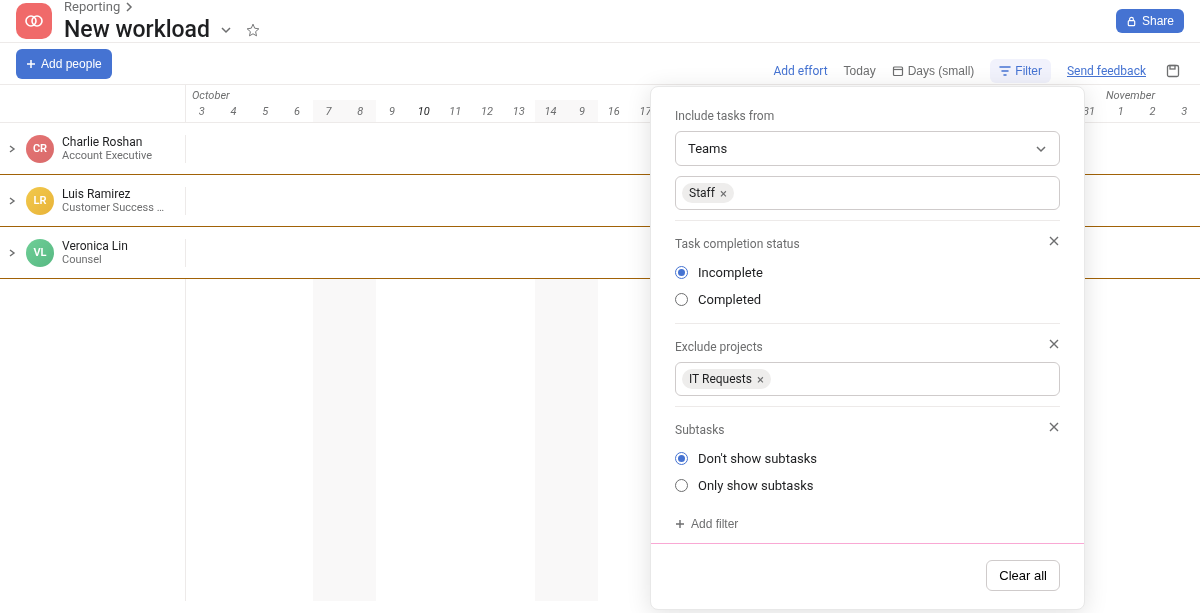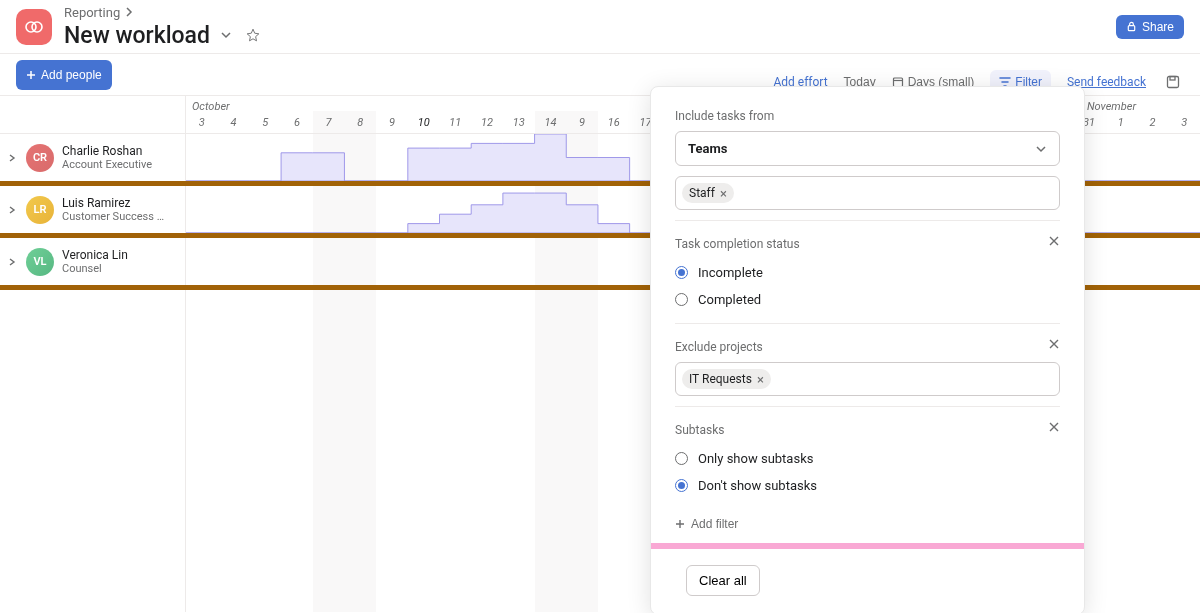--- a/index.html
+++ b/index.html
@@ -6,7 +6,7 @@
 body { font-family: -apple-system, BlinkMacSystemFont, "Segoe UI", Roboto, Helvetica, Arial, sans-serif; background: #fff; color: #1e1f21; font-size: 13px; width: 1200px; height: 613px; overflow: hidden; position: relative; }
 
 
-.header { display: flex; align-items: center; padding: 8px 16px; border-bottom: 1px solid #edeae9; height: 54px; gap: 12px; }
+.header { display: flex; align-items: center; padding: 8px 16px; border-bottom: 1px solid #edeae9; height: 43px; gap: 12px; }
 .logo-sq { width: 36px; height: 36px; background: #f06a6a; border-radius: 10px; display: flex; align-items: center; justify-content: center; color: #fff; }
 .crumb-row { display: flex; align-items: center; gap: 4px; font-size: 13px; color: #6d6e6f; }
 .crumb-row a { color: #6d6e6f; text-decoration: none; }

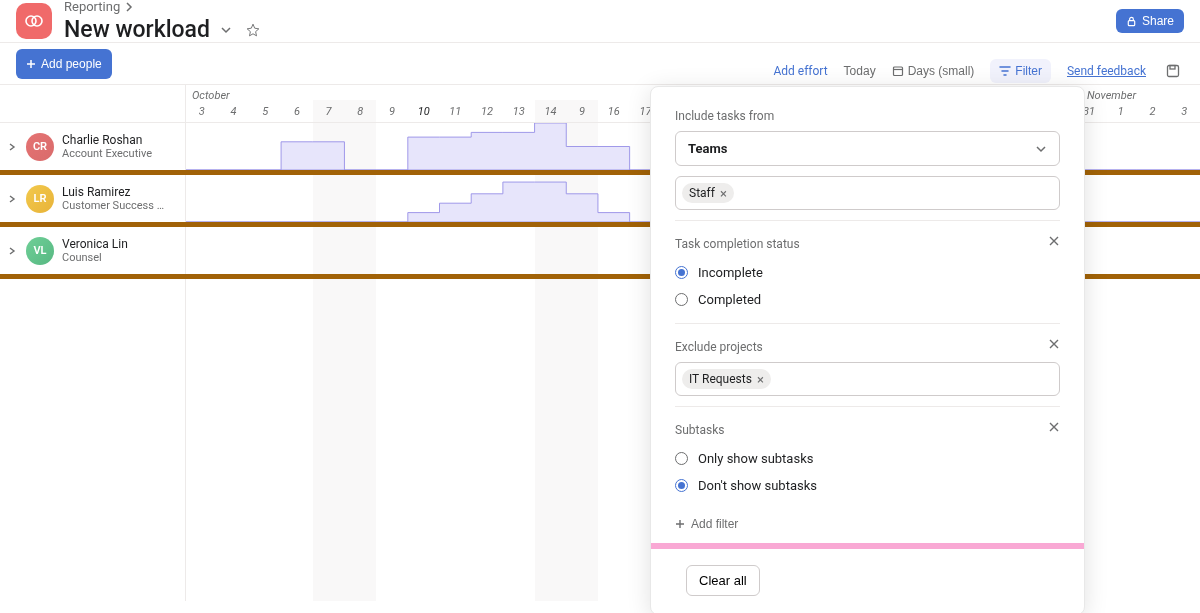--- a/index.html
+++ b/index.html
@@ -33,7 +33,7 @@
 .days-col { flex: 1; position: relative; }
 .month-lbl { position: absolute; top: 4px; font-size: 11px; color: #6d6e6f; }
 .month-lbl.oct { left: 6px; }
-.month-lbl.nov { right: 64px; }
+.month-lbl.nov { right: 45px; }
 .day-row { position: absolute; bottom: 0; left: 0; right: 0; height: 22px; display: flex; }
 .day-cell { flex: 1; text-align: center; font-size: 11px; color: #6d6e6f; display: flex; align-items: center; justify-content: center; position: relative; }
 .day-cell.wknd { background: #f9f8f8; }

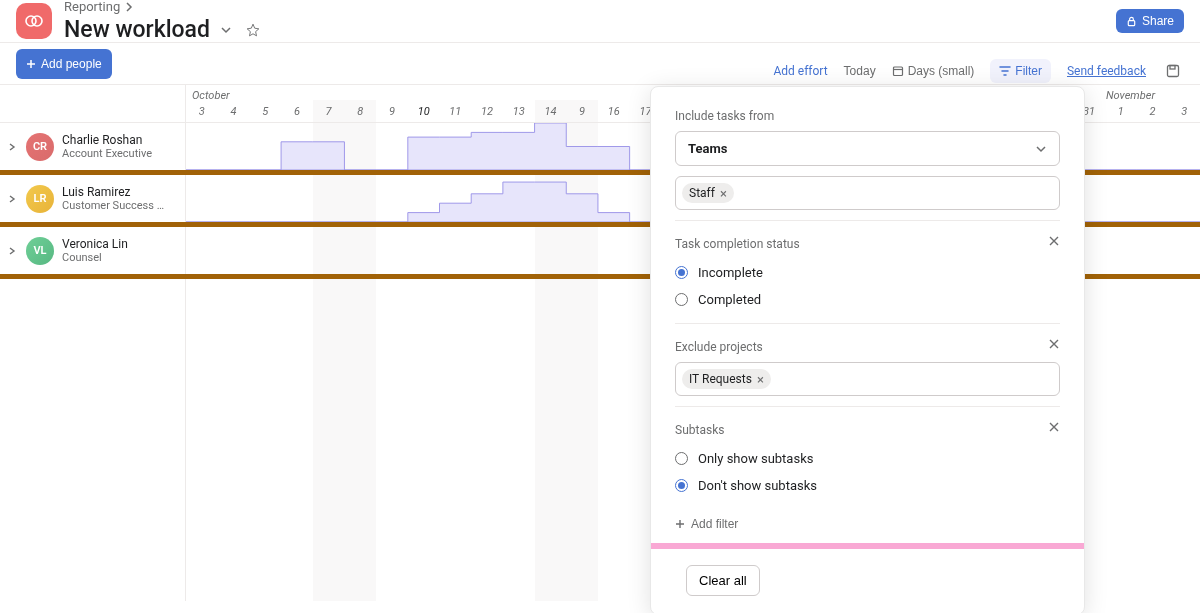--- a/index.html
+++ b/index.html
@@ -41,7 +41,7 @@
 
 
 .rows { position: relative; }
-.row { height: 52px; border-bottom: 5px solid #a16207; display: flex; position: relative; }
+.row { height: 52px; border-bottom: 1px solid #a16207; display: flex; position: relative; align-items: center; }
 .row .people-cell { width: 186px; border-right: 1px solid #edeae9; display: flex; align-items: center; gap: 8px; padding: 0 8px; }
 .row .expander { color: #6d6e6f; width: 10px; }
 .avatar { width: 28px; height: 28px; border-radius: 50%; display: flex; align-items: center; justify-content: center; color: #fff; font-size: 11px; font-weight: 600; flex-shrink: 0; }

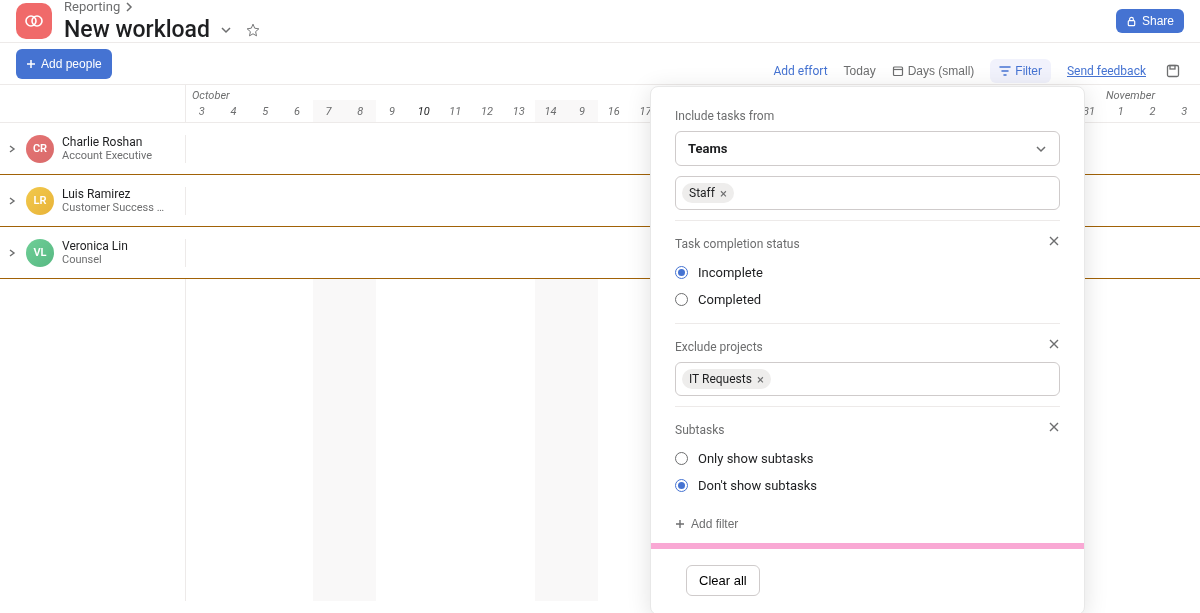--- a/index.html
+++ b/index.html
@@ -66,7 +66,7 @@
 .filter-panel { position: absolute; top: 86px; left: 650px; width: 435px; background: #fff; border: 1px solid #e8e8e8; border-radius: 8px; box-shadow: 0 4px 24px rgba(0,0,0,0.12); z-index: 50; padding-bottom: 18px; }
 .fp-body { padding: 22px 24px 4px; }
 .fp-label { font-size: 12px; color: #6d6e6f; margin-bottom: 8px; display: block; }
-.fp-select { border: 1px solid #cfcbcb; border-radius: 6px; padding: 9px 12px; font-size: 13px; display: flex; align-items: center; justify-content: space-between; margin-bottom: 10px; font-weight: bold; }
+.fp-select { border: 1px solid #cfcbcb; border-radius: 6px; padding: 9px 12px; font-size: 13px; display: flex; align-items: center; justify-content: space-between; margin-bottom: 10px; }
 .fp-chipbox { border: 1px solid #cfcbcb; border-radius: 6px; padding: 6px; min-height: 28px; display: flex; gap: 6px; flex-wrap: wrap; }
 .chip { background: #eeedec; border-radius: 10px; padding: 3px 7px; font-size: 12px; display: inline-flex; align-items: center; gap: 5px; color: #1e1f21; }
 .chip .x { color: #6d6e6f; font-size: 13px; line-height: 1; }

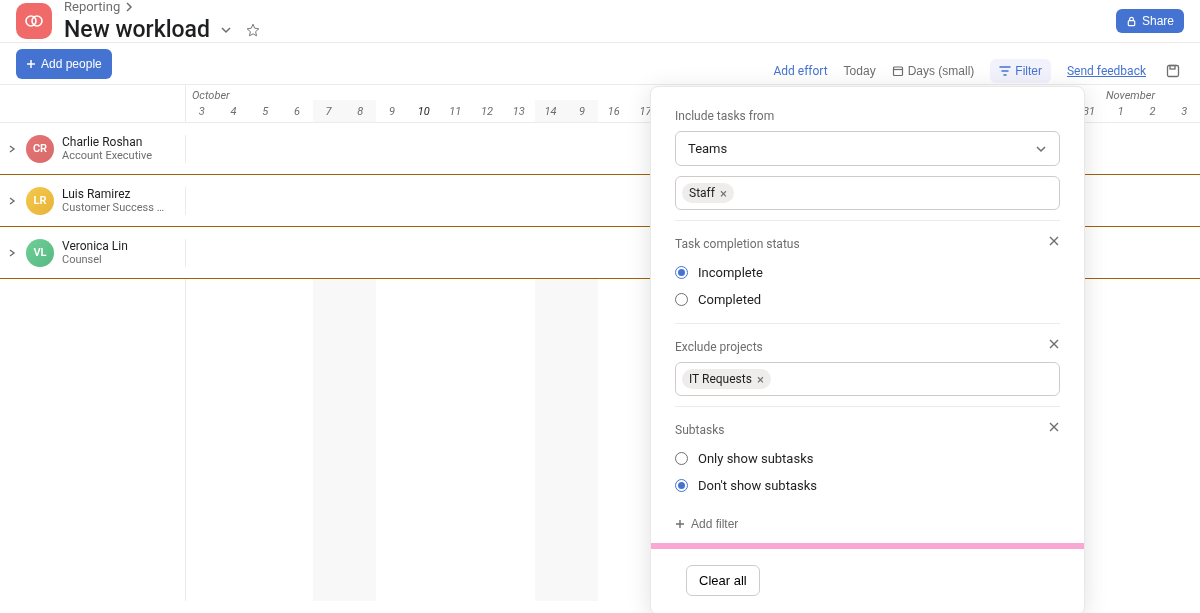--- a/index.html
+++ b/index.html
@@ -351,12 +351,12 @@
       </button>
       <span class="fp-label">Subtasks</span>
       <div class="radio-row">
+        <span class="radio sel"></span>
+        <span>Don't show subtasks</span>
+      </div>
+      <div class="radio-row">
         <span class="radio"></span>
         <span>Only show subtasks</span>
-      </div>
-      <div class="radio-row">
-        <span class="radio sel"></span>
-        <span>Don't show subtasks</span>
       </div>
     </div>
 

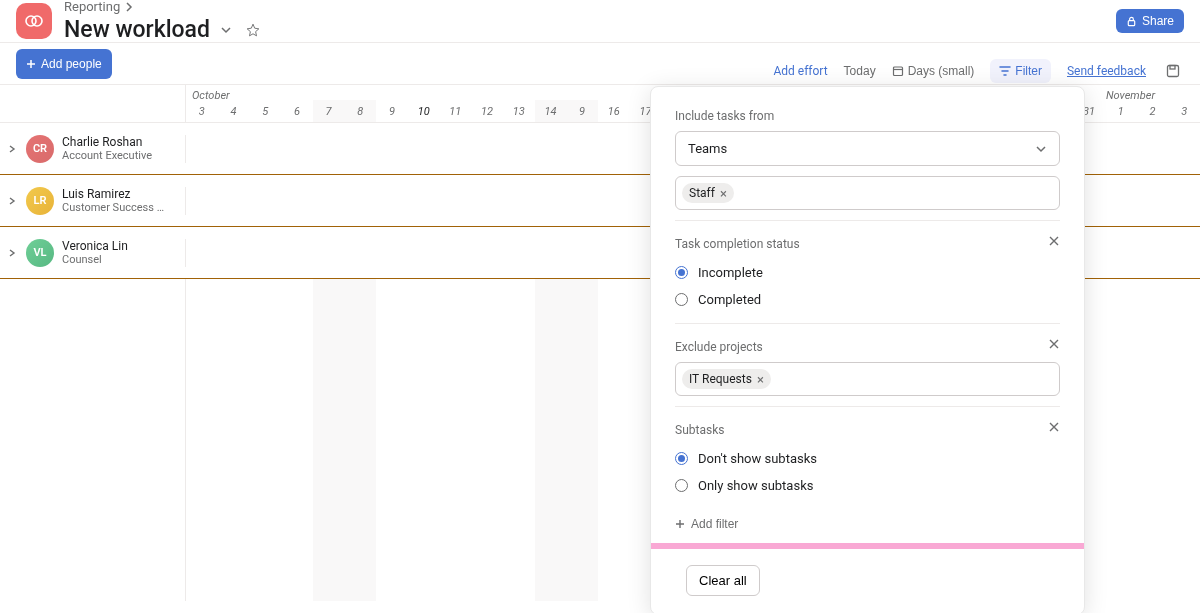--- a/index.html
+++ b/index.html
@@ -78,7 +78,7 @@
 .radio.sel { border-color: #4573d2; }
 .radio.sel::after { content: ''; width: 7px; height: 7px; background: #4573d2; border-radius: 50%; }
 .add-filter-btn { background: none; border: none; color: #6d6e6f; font-size: 12px; display: inline-flex; align-items: center; gap: 6px; padding: 8px 0; }
-.fp-footer { border-top: 6px solid #f9a8d4; padding: 16px 35px 0; display: flex; }
+.fp-footer { border-top: 1px solid #f9a8d4; padding: 16px 24px 0; display: flex; justify-content: flex-end; }
 .clear-btn { background: #fff; border: 1px solid #cfcbcb; border-radius: 6px; padding: 7px 12px; font-size: 13px; }
 </style>
 </head>

